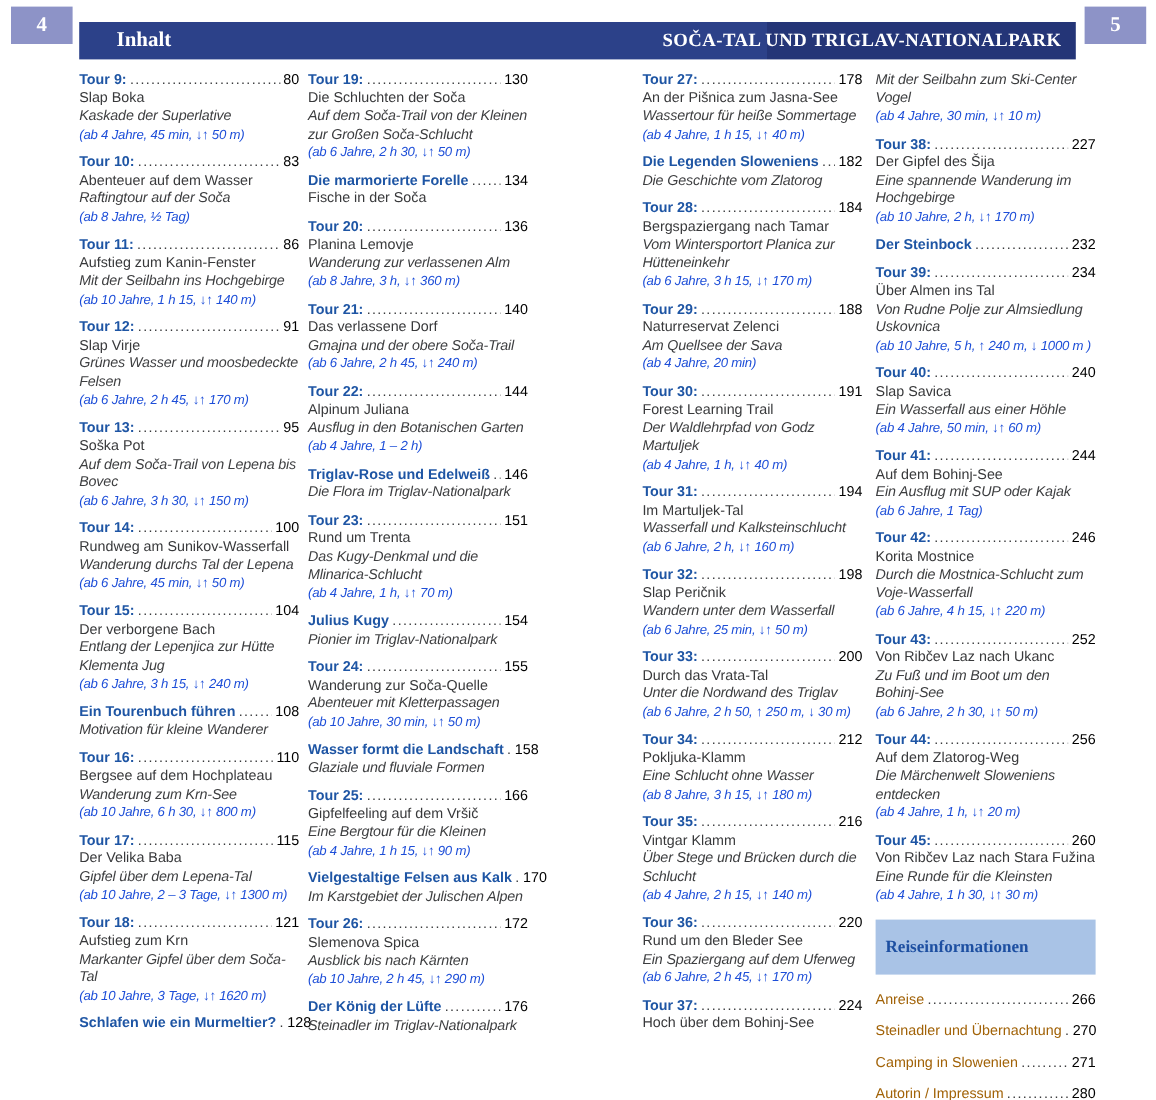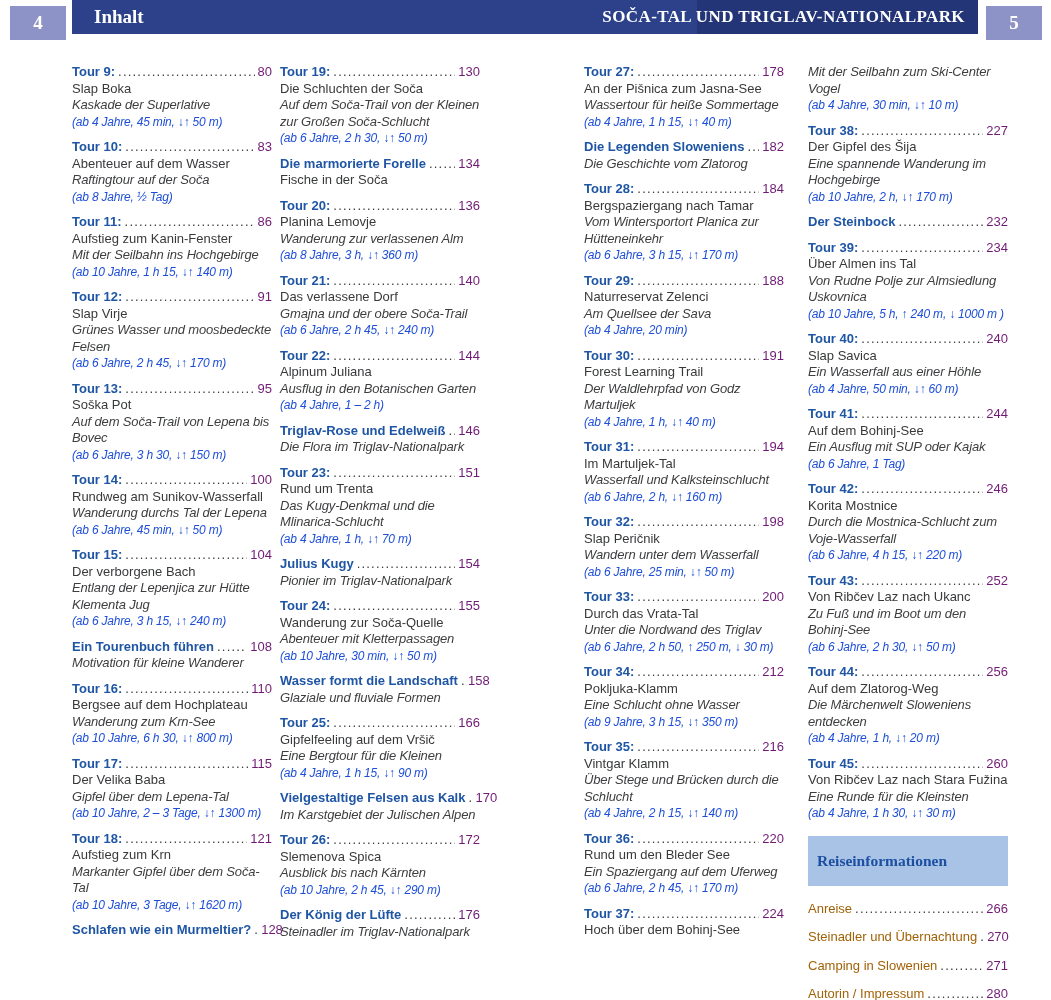--- a/index.html
+++ b/index.html
@@ -19,10 +19,10 @@
   .pnum.left{left:10px;}
   .pnum.right{left:986px;}
   .bar{
-    position:absolute;top:0;left:72px;width:906px;height:34px;
+    position:absolute;top:20px;left:72px;width:906px;height:34px;
     background:linear-gradient(to right,#2c4189 0 69%,#243577 69% 100%);
     color:#fff;display:flex;align-items:center;justify-content:space-between;
-    padding:0 13px 0 22px;box-sizing:border-box;
+    padding:0 13px 0 34px;box-sizing:border-box;
     font-family:"Liberation Serif",serif;font-weight:bold;
   }
   .bar-left{font-size:19px;}

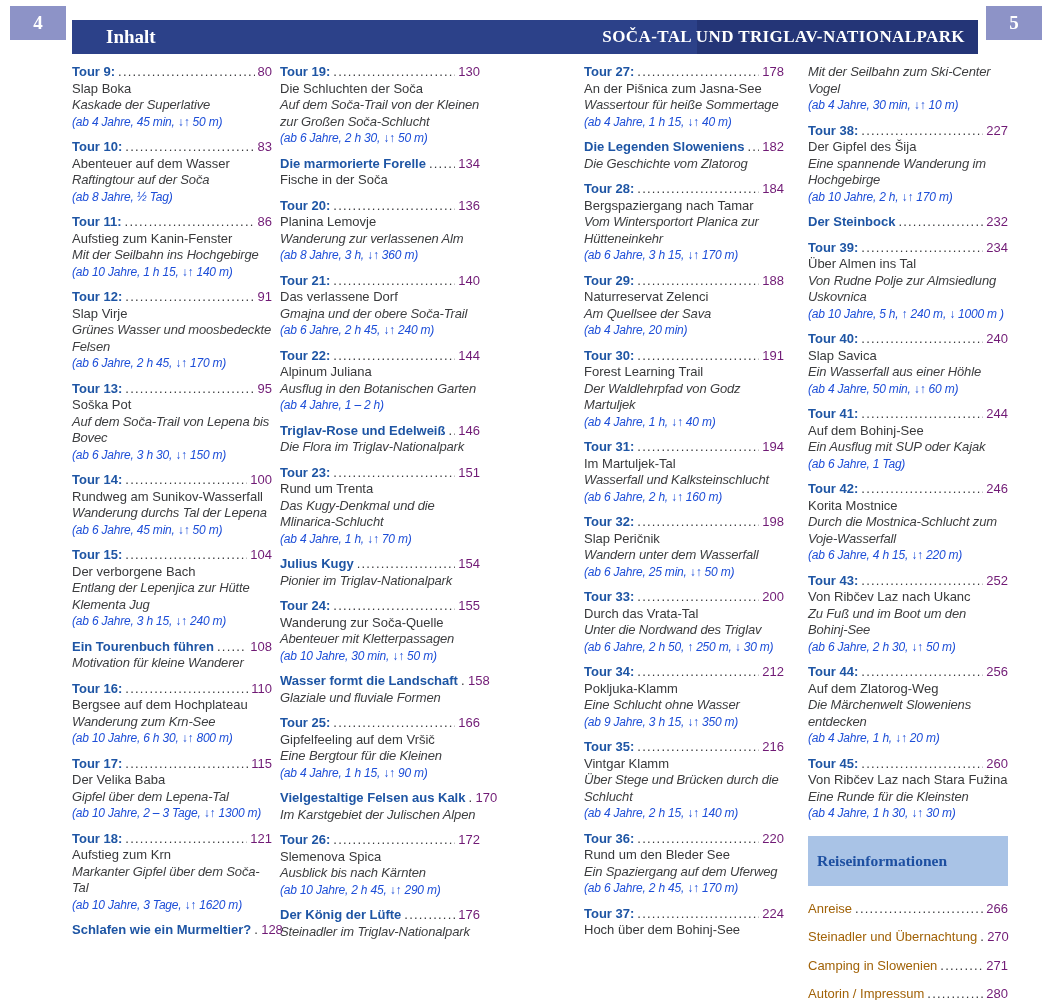--- a/index.html
+++ b/index.html
@@ -45,7 +45,7 @@
     margin:0 3px;color:#38393b;letter-spacing:1.2px;font-weight:normal;min-width:4px;
   }
   .dots::after{content:"......................................................";}
-  .pg{white-space:nowrap;color:#701a75;font-weight:normal;}
+  .pg{white-space:nowrap;color:#000000;font-weight:normal;}
   .title{color:#38393b;}
   .sub{font-style:italic;color:#3d3e40;letter-spacing:-.15px;}
   .info{font-style:italic;color:#1d4ed8;font-size:12px;letter-spacing:-.2px;}

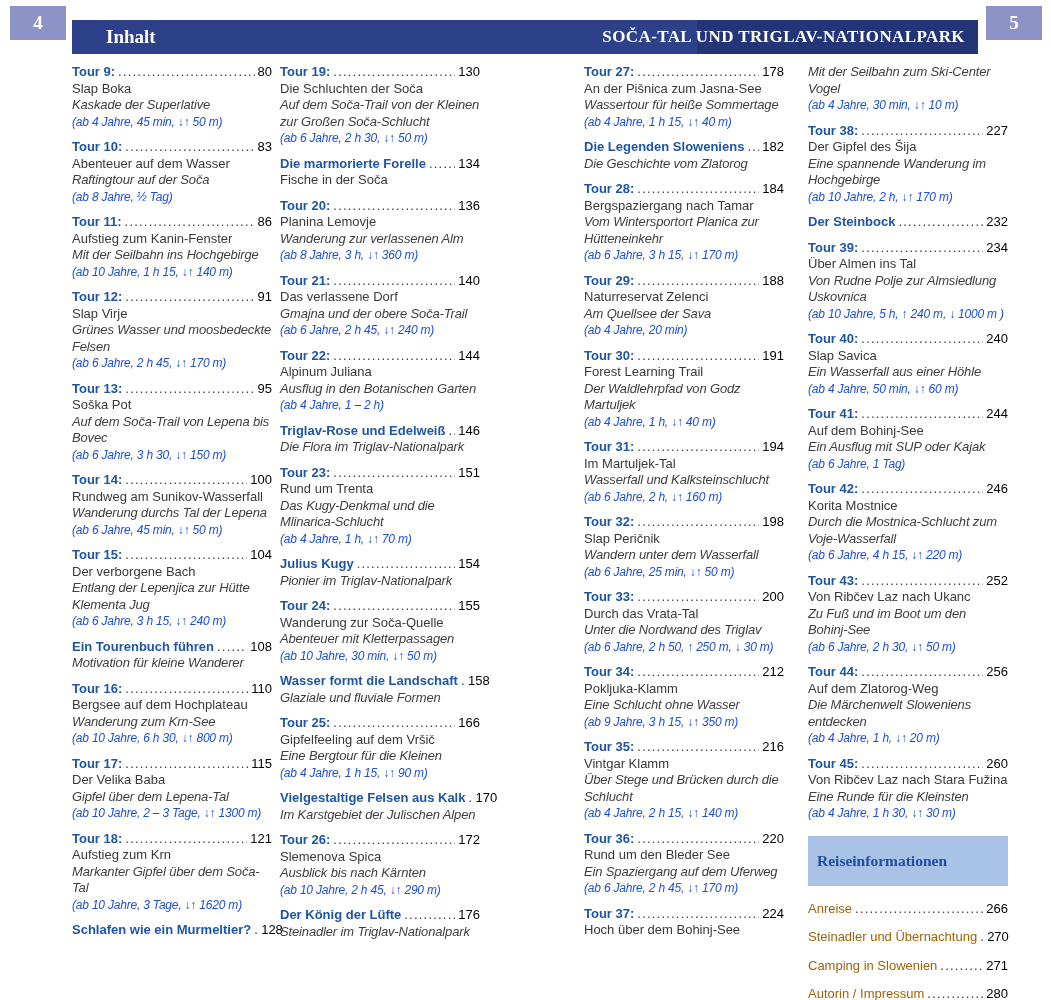--- a/index.html
+++ b/index.html
@@ -34,7 +34,7 @@
   .col{width:200px;flex:0 0 200px;}
   .col:nth-child(1){margin-right:8px;}
   .col:nth-child(2){margin-right:104px;}
-  .col:nth-child(3){margin-right:24px;}
+  .col:nth-child(3){margin-right:12px;}
   
   .entry{margin-bottom:9px;font-size:13px;line-height:16.5px;}
   .headline{display:flex;align-items:baseline;}

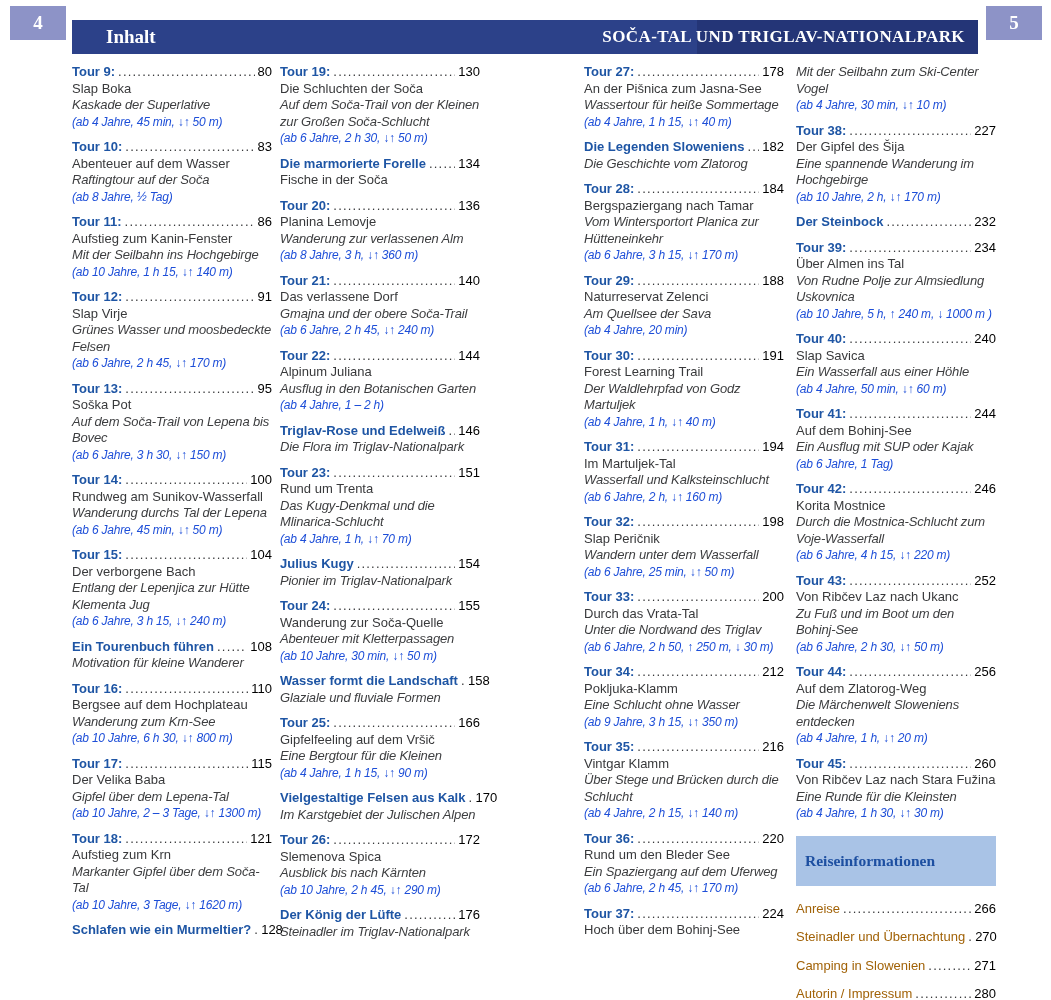--- a/index.html
+++ b/index.html
@@ -403,7 +403,7 @@
         </div>
         <div class="title">Pokljuka-Klamm</div>
         <div class="sub">Eine Schlucht ohne Wasser</div>
-        <div class="info">(ab 9 Jahre, 3 h 15, ↓↑ 350 m)</div>
+        <div class="info">(ab 8 Jahre, 3 h 15, ↓↑ 180 m)</div>
       </div>
       <div class="entry">
         <div class="headline">

